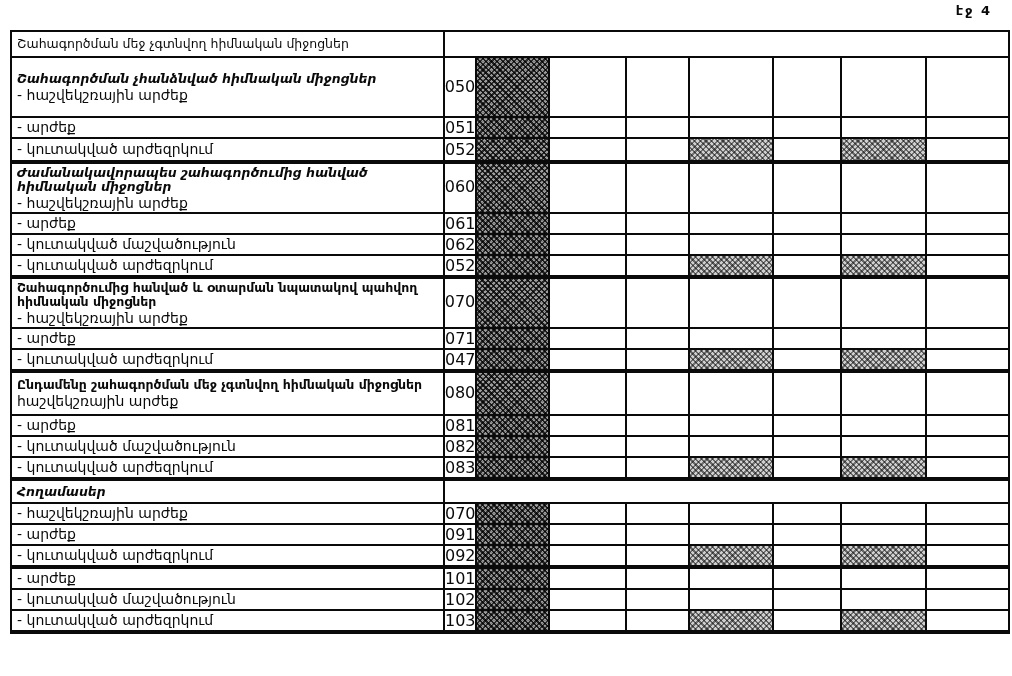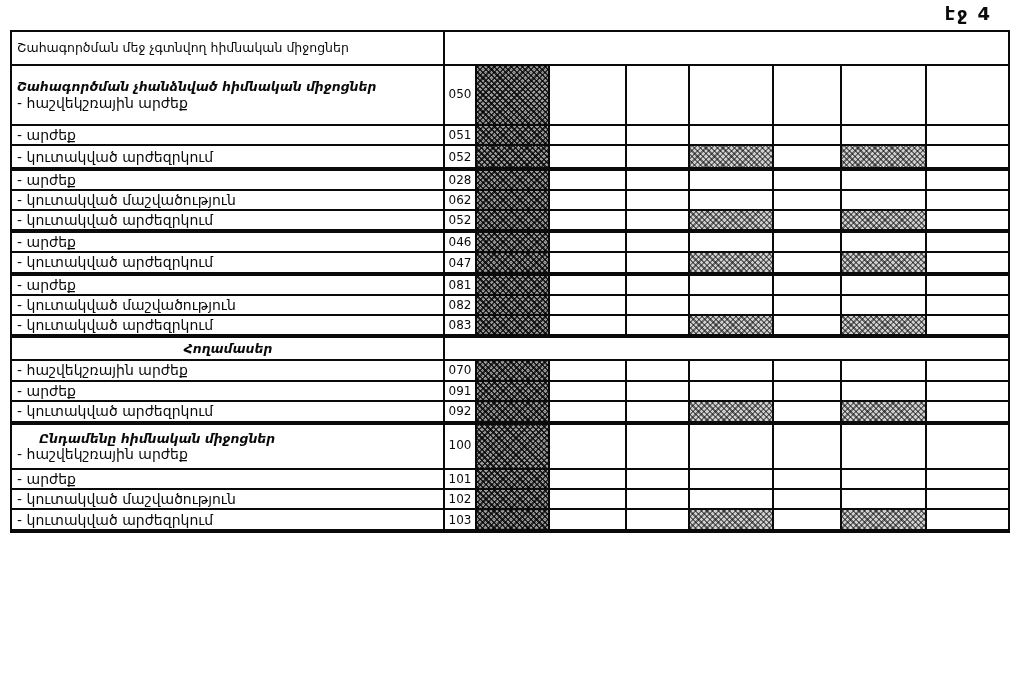--- a/index.html
+++ b/index.html
@@ -18,7 +18,7 @@
   }
   .page-number{
     position:absolute;top:3px;right:20px;
-    font-size:18px;font-weight:bold;letter-spacing:2px;
+    font-size:13px;font-weight:bold;letter-spacing:2px;
   }
   .sheet{
     position:absolute;left:10px;top:30px;width:998px;

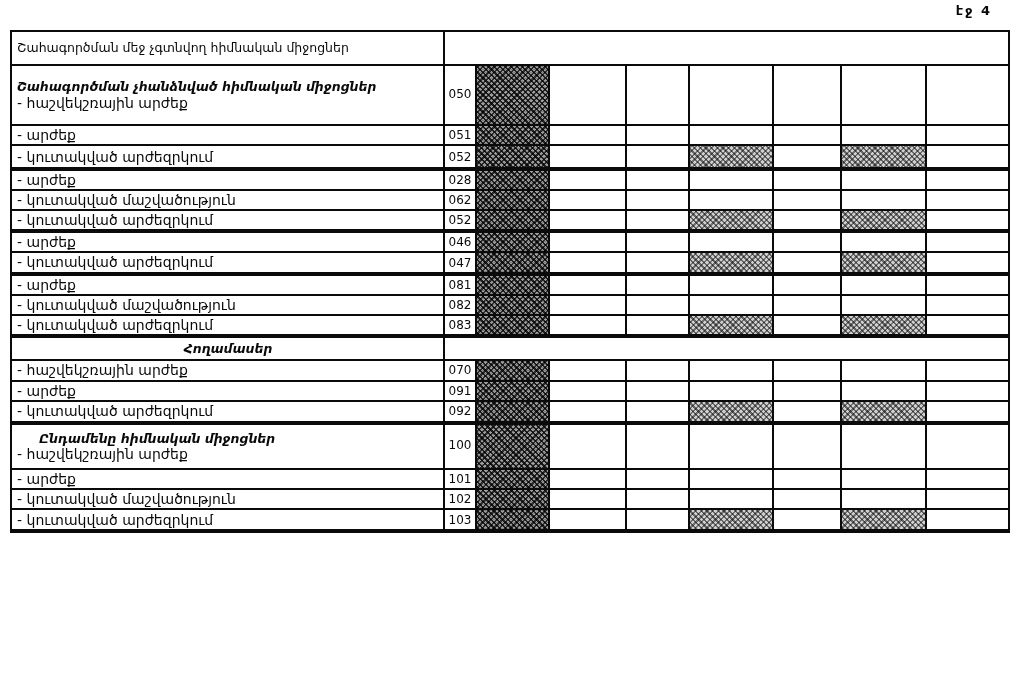--- a/index.html
+++ b/index.html
@@ -73,7 +73,7 @@
         <col style="width: 83px;">
       </colgroup>
     <tbody id="grid-body">
-        <tr style="height: 34px; margin-top: 15px;">
+        <tr style="height: 26px; margin-top: 15px;">
           <td class="desc">Շահագործման մեջ չգտնվող հիմնական միջոցներ</td>
           <td colspan="8"></td>
         </tr>

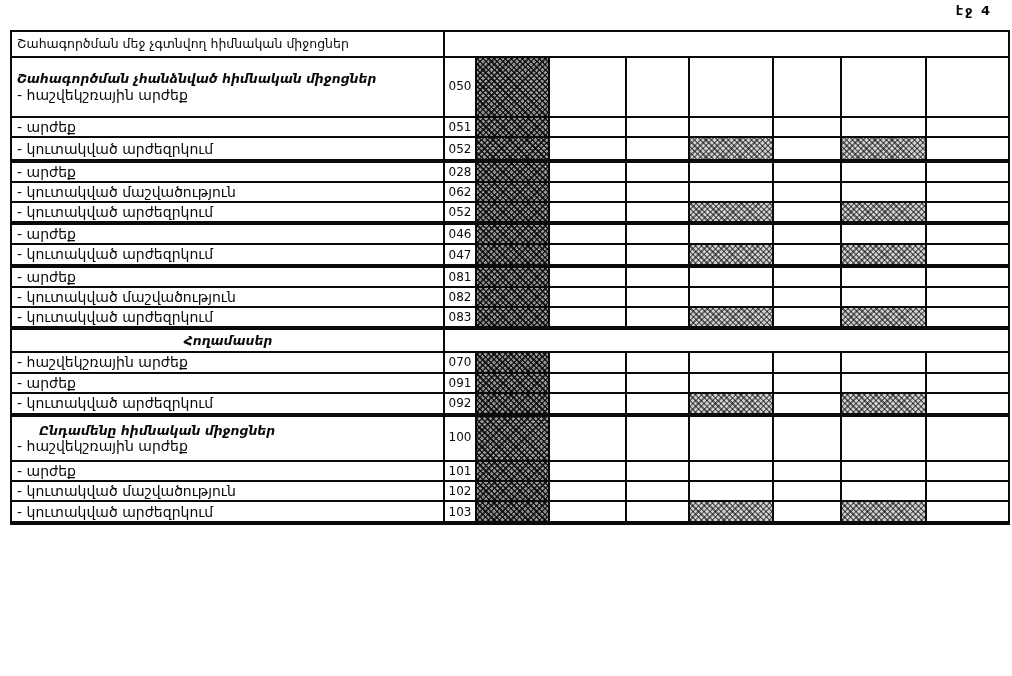--- a/index.html
+++ b/index.html
@@ -32,7 +32,7 @@
     overflow:hidden;
   }
   td.desc{padding:1px 4px 1px 5px;font-size:12.5px;line-height:1.15;}
-  td.codecell{font-size:12px;text-align:center;}
+  td.codecell{font-size:16px;text-align:center;}
   tr.thick-bottom td{border-bottom-width:4px;}
   .cellflex{display:flex;flex-direction:column;justify-content:space-between;height:100%;}
   .section-h{font-size:12.5px;font-weight:600;padding-top:1px;}

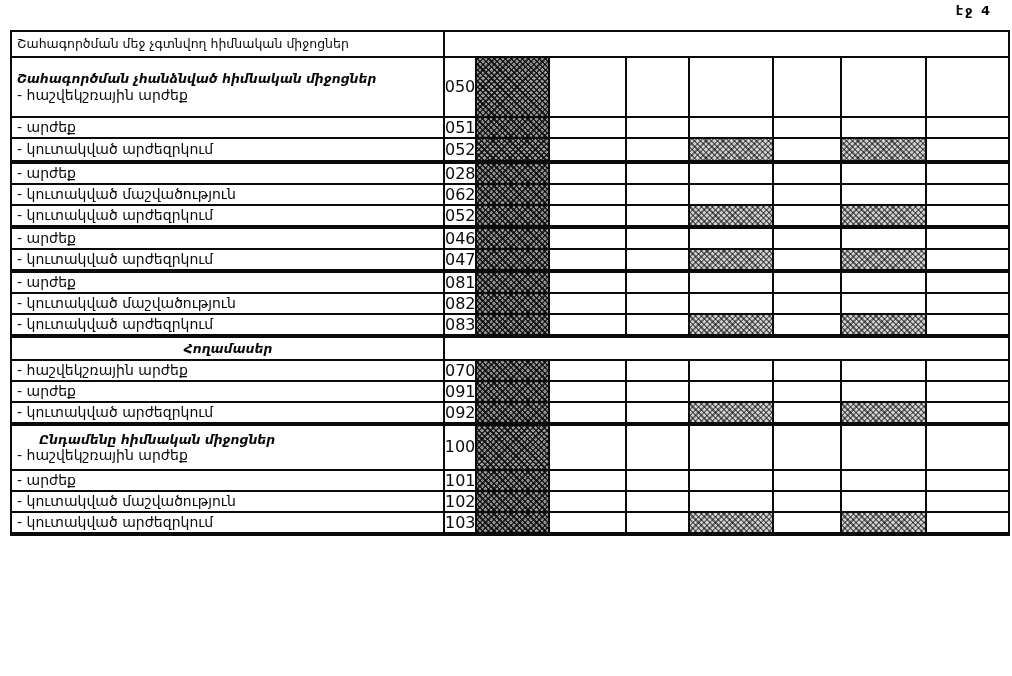--- a/index.html
+++ b/index.html
@@ -121,6 +121,24 @@
           <td class="hatch-mid"></td>
           <td></td>
         </tr>
+        <tr style="height: 48px;">
+          <td class="desc">
+            <div class="cellflex">
+              <div class="section-h italic">Ժամանակավորապես շահագործումից հանված հիմնական միջոցներ</div>
+              <div class="row-label">- հաշվեկշռային արժեք</div>
+            </div>
+          </td>
+          <td class="codecell">
+            <div class="code-bottom">060</div>
+          </td>
+          <td class="hatch-dark"></td>
+          <td></td>
+          <td></td>
+          <td></td>
+          <td></td>
+          <td></td>
+          <td></td>
+        </tr>
         <tr style="height: 19px;">
           <td class="desc">
             <div class="row-label">- արժեք</div>

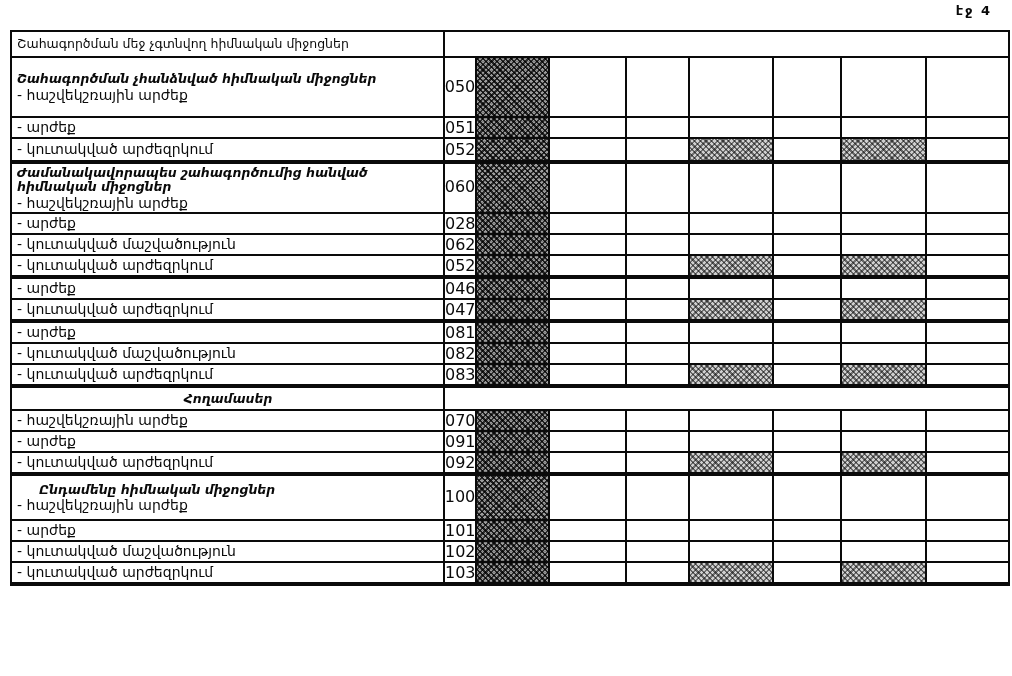--- a/index.html
+++ b/index.html
@@ -143,7 +143,7 @@
           <td class="desc">
             <div class="row-label">- արժեք</div>
           </td>
-          <td class="codecell">028</td>
+          <td class="codecell">061</td>
           <td class="hatch-dark"></td>
           <td></td>
           <td></td>

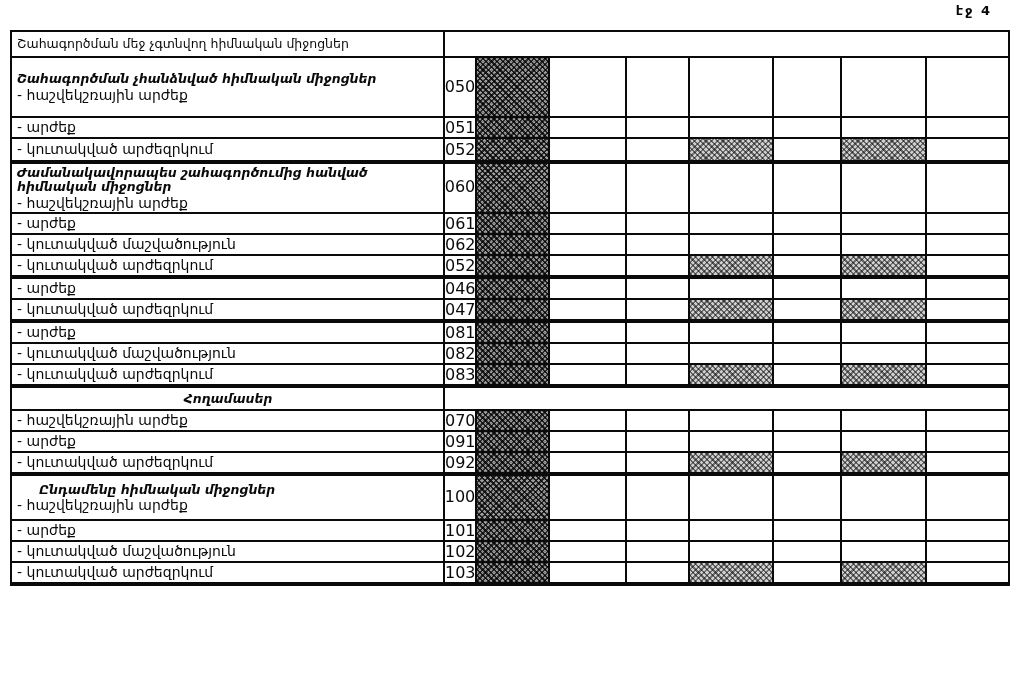--- a/index.html
+++ b/index.html
@@ -178,6 +178,24 @@
           <td class="hatch-mid"></td>
           <td></td>
         </tr>
+        <tr style="height: 48px;">
+          <td class="desc">
+            <div class="cellflex">
+              <div class="section-h">Շահագործումից հանված և օտարման նպատակով պահվող հիմնական միջոցներ</div>
+              <div class="row-label">- հաշվեկշռային արժեք</div>
+            </div>
+          </td>
+          <td class="codecell">
+            <div class="code-bottom">070</div>
+          </td>
+          <td class="hatch-dark"></td>
+          <td></td>
+          <td></td>
+          <td></td>
+          <td></td>
+          <td></td>
+          <td></td>
+        </tr>
         <tr style="height: 19px;">
           <td class="desc">
             <div class="row-label">- արժեք</div>

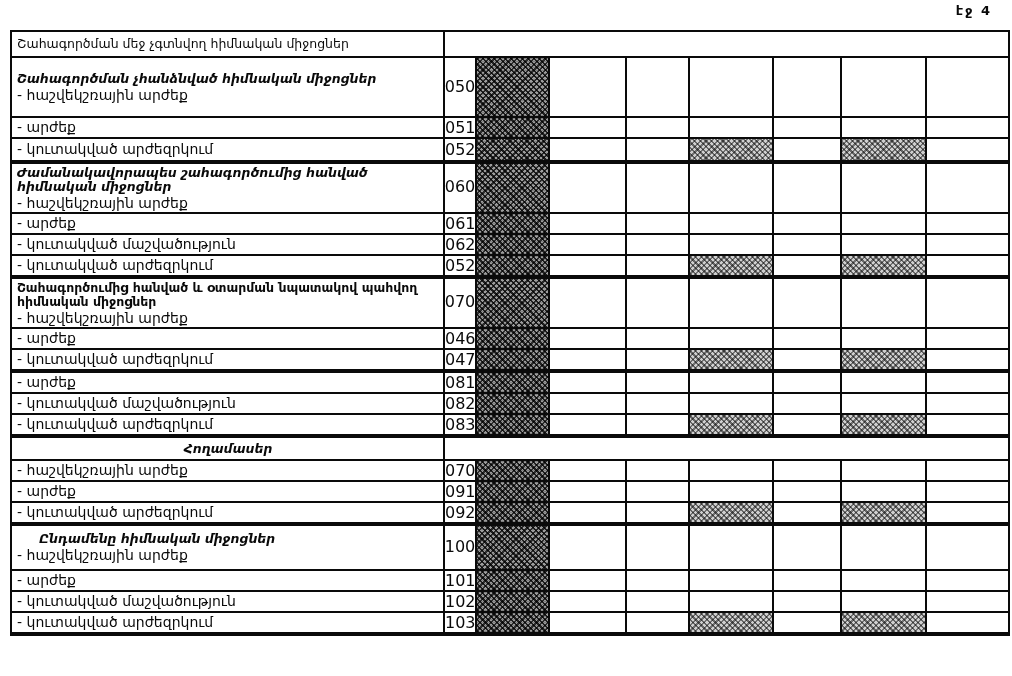--- a/index.html
+++ b/index.html
@@ -200,7 +200,7 @@
           <td class="desc">
             <div class="row-label">- արժեք</div>
           </td>
-          <td class="codecell">046</td>
+          <td class="codecell">071</td>
           <td class="hatch-dark"></td>
           <td></td>
           <td></td>

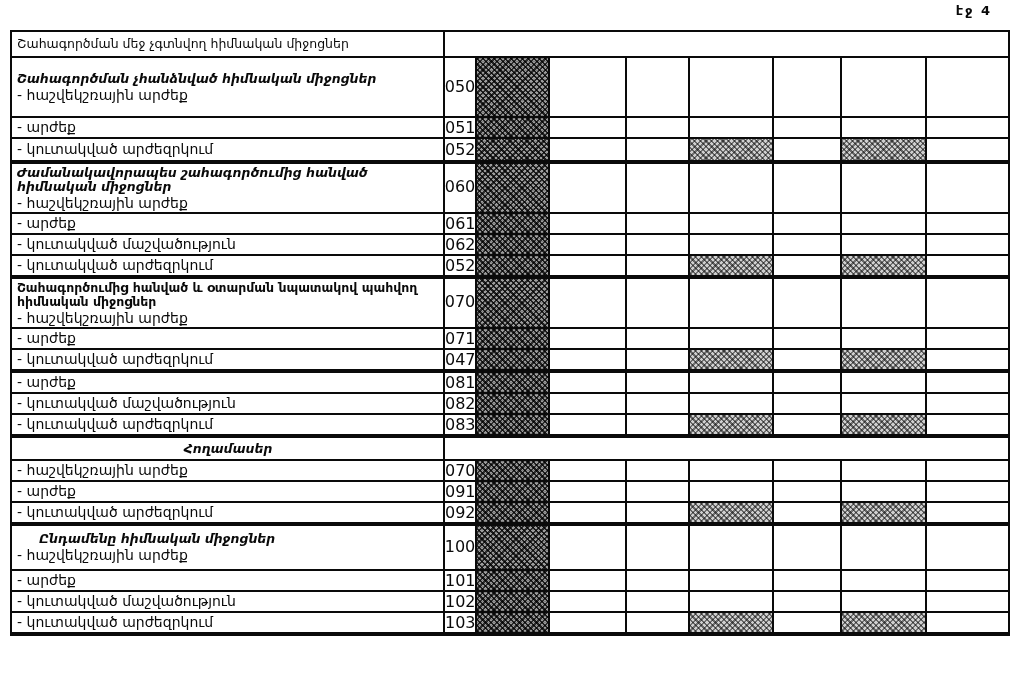--- a/index.html
+++ b/index.html
@@ -222,6 +222,24 @@
           <td class="hatch-mid"></td>
           <td></td>
         </tr>
+        <tr style="height: 44px;">
+          <td class="desc">
+            <div class="cellflex">
+              <div class="section-h">Ընդամենը շահագործման մեջ չգտնվող հիմնական միջոցներ</div>
+              <div class="row-label">հաշվեկշռային արժեք</div>
+            </div>
+          </td>
+          <td class="codecell">
+            <div class="code-bottom">080</div>
+          </td>
+          <td class="hatch-dark"></td>
+          <td></td>
+          <td></td>
+          <td></td>
+          <td></td>
+          <td></td>
+          <td></td>
+        </tr>
         <tr style="height: 17px;">
           <td class="desc">
             <div class="row-label">- արժեք</div>

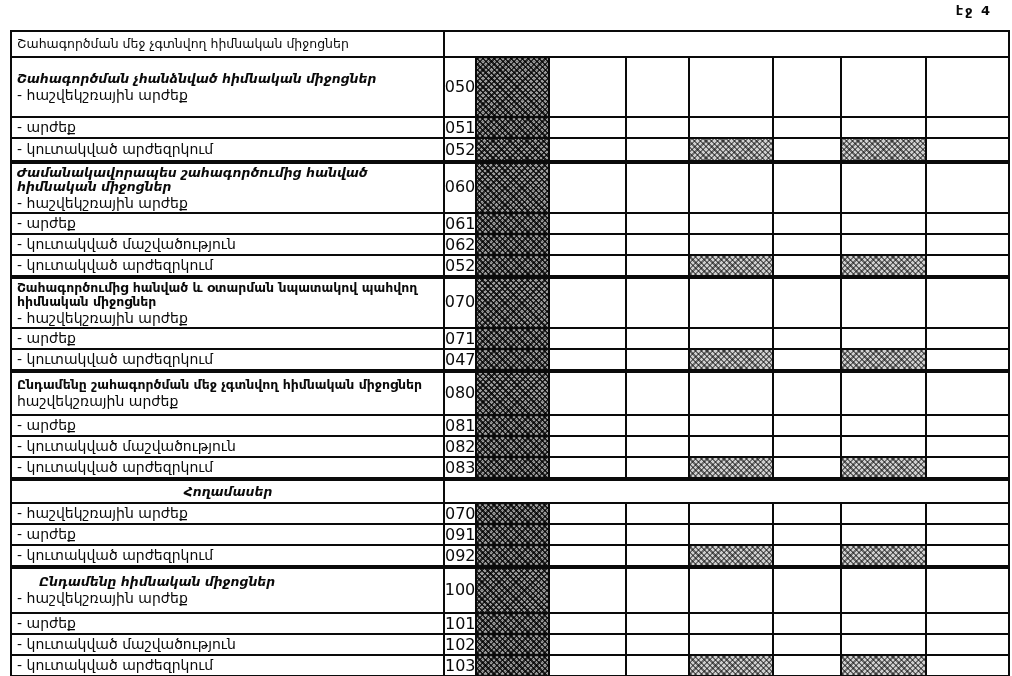--- a/index.html
+++ b/index.html
@@ -279,7 +279,7 @@
           <td class="hatch-mid"></td>
           <td></td>
         </tr>
-        <tr style="height: 24px; text-align: center;">
+        <tr style="height: 24px;">
           <td class="desc">
             <div class="section-h italic">Հողամասեր</div>
           </td>

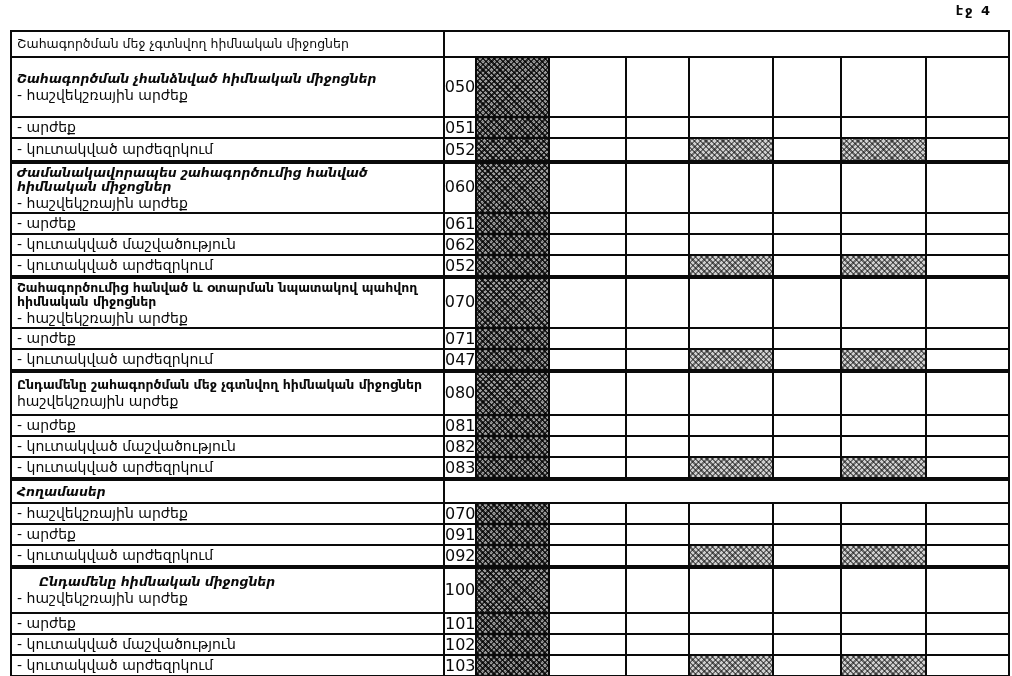--- a/index.html
+++ b/index.html
@@ -324,24 +324,6 @@
           <td class="hatch-mid"></td>
           <td></td>
         </tr>
-        <tr style="height: 46px;">
-          <td class="desc">
-            <div class="cellflex">
-              <div class="section-h italic indent">Ընդամենը հիմնական միջոցներ</div>
-              <div class="row-label">- հաշվեկշռային արժեք</div>
-            </div>
-          </td>
-          <td class="codecell">
-            <div class="code-bottom">100</div>
-          </td>
-          <td class="hatch-dark"></td>
-          <td></td>
-          <td></td>
-          <td></td>
-          <td></td>
-          <td></td>
-          <td></td>
-        </tr>
         <tr style="height: 18px;">
           <td class="desc">
             <div class="row-label">- արժեք</div>

